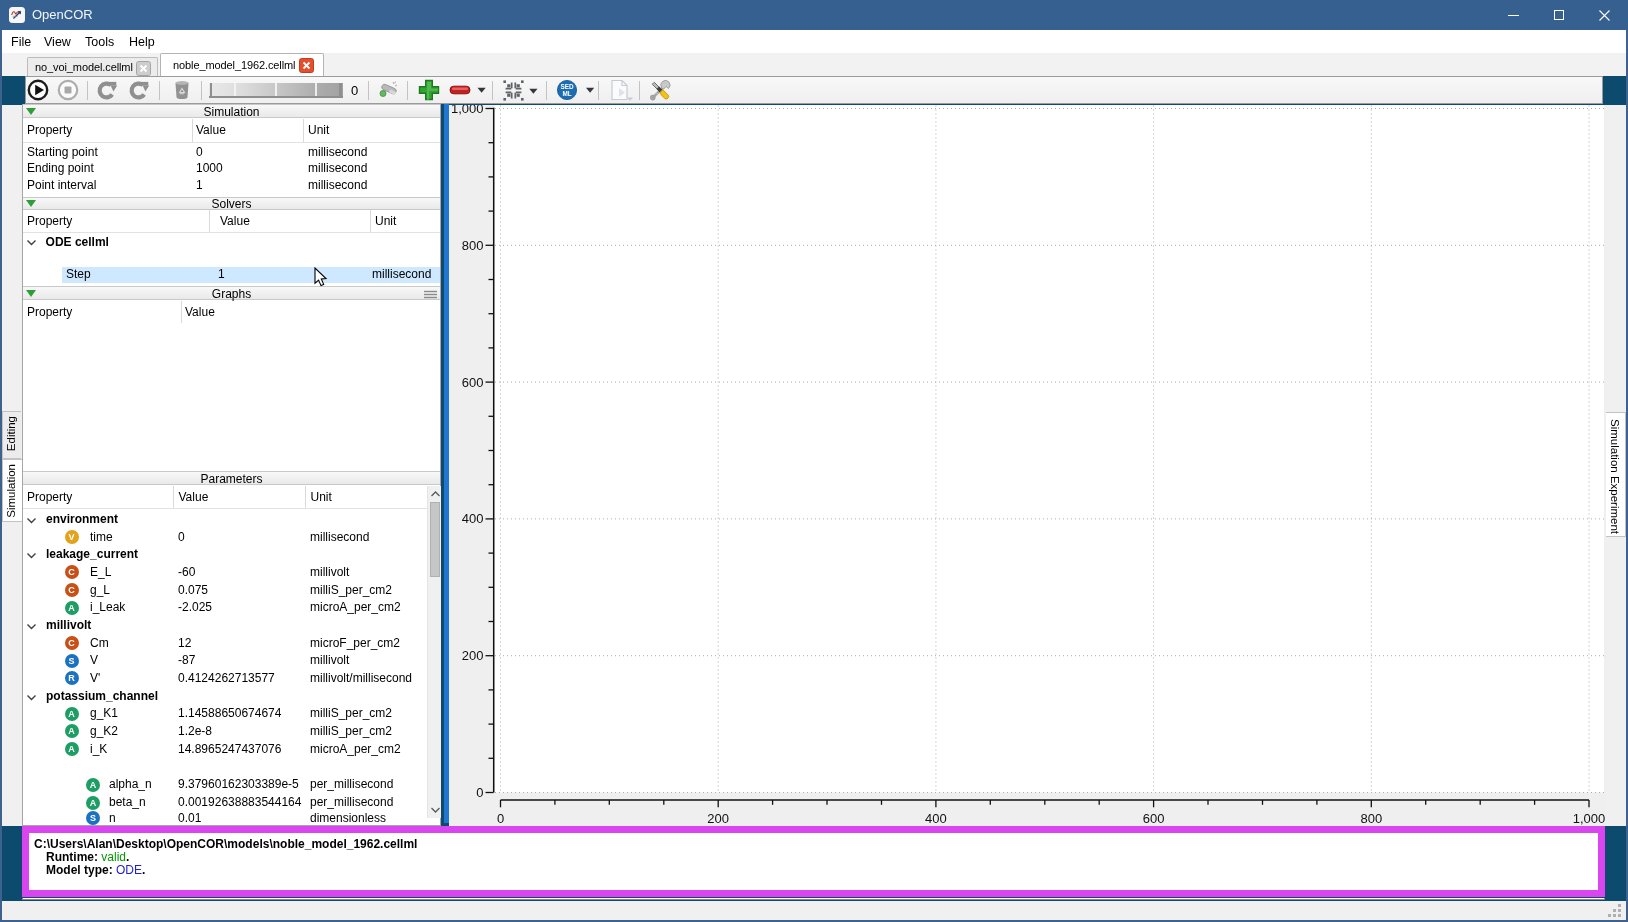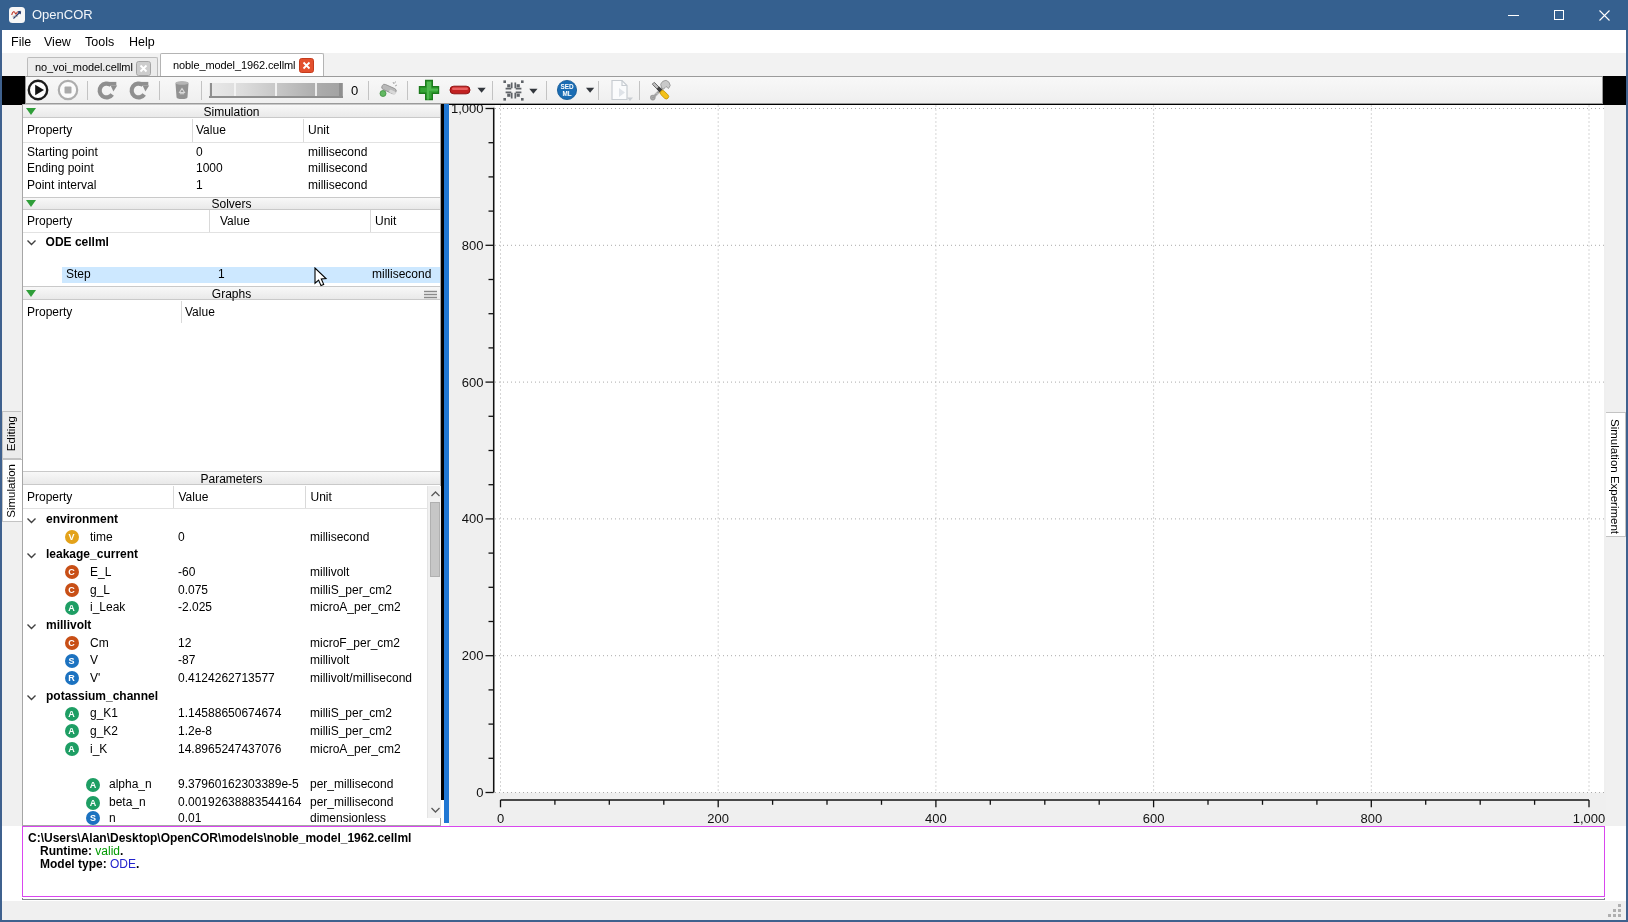--- a/index.html
+++ b/index.html
@@ -5,9 +5,9 @@
 * { margin:0; padding:0; box-sizing:border-box; }
 html,body { width:1628px; height:922px; overflow:hidden; }
 #win {
-  position:fixed; left:0; top:0; width:1628px; height:800px;
+  position:fixed; left:0; top:0; width:1628px; height:922px;
   font-family:"Liberation Sans", sans-serif; font-size:12px; color:#000;
-  background:#000000;
+  background:#0c4a6e;
 }
 .abs { position:absolute; }
 

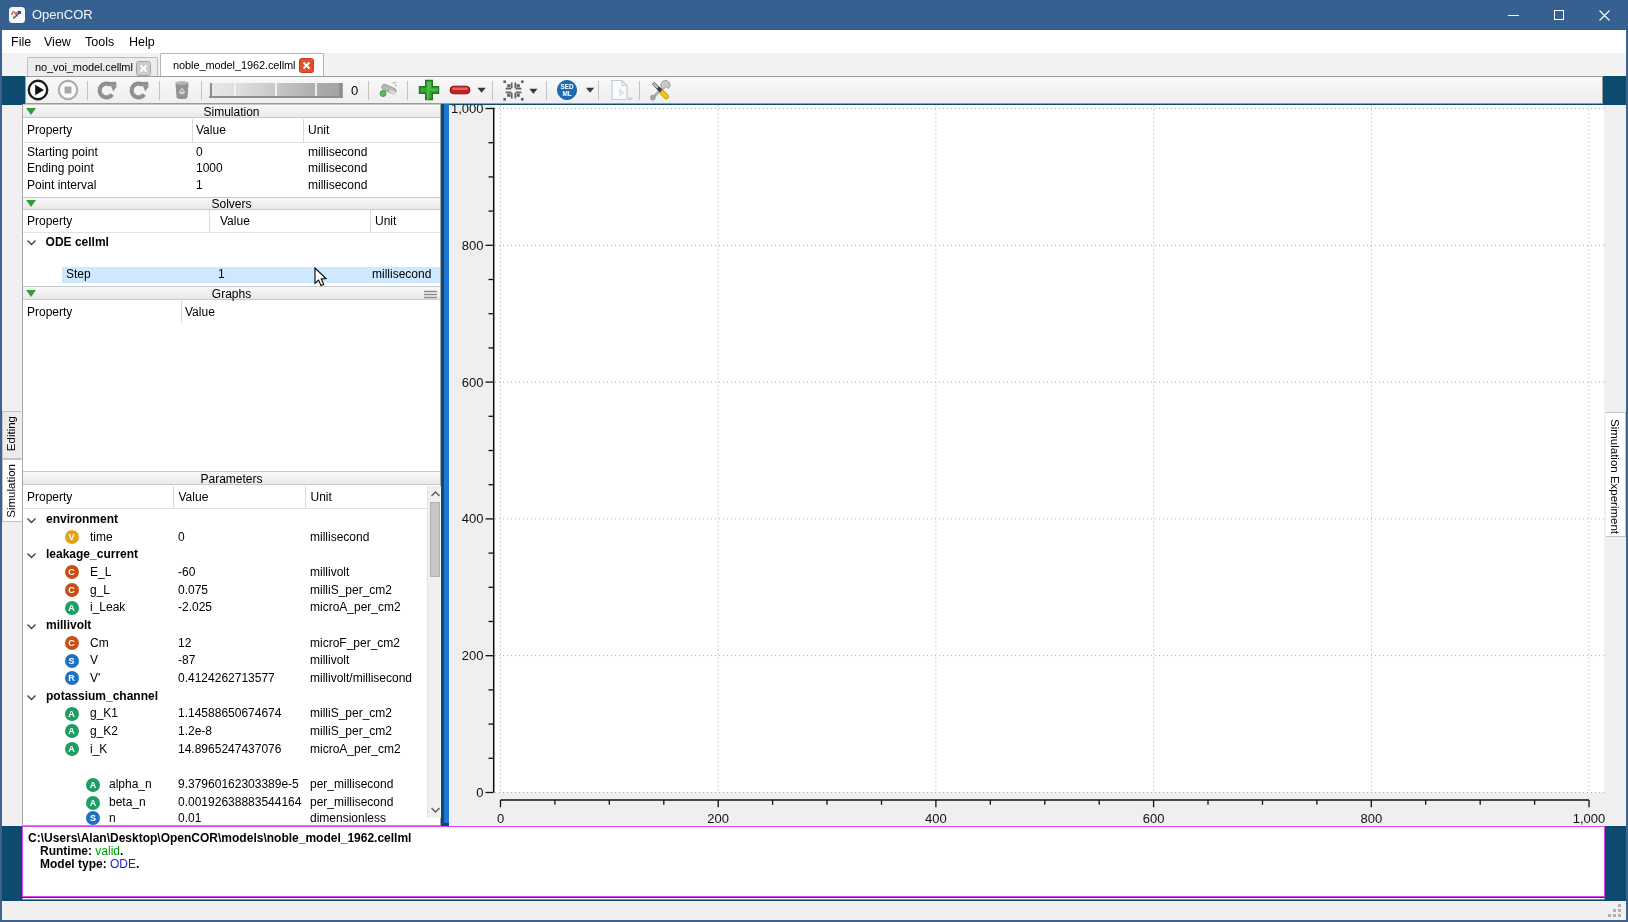--- a/index.html
+++ b/index.html
@@ -43,7 +43,7 @@
 #chart { position:absolute; left:449px; top:105px; width:1157px; height:721px; background:#efefef; }
 #rightstrip { position:absolute; left:1606px; top:105px; width:20px; height:721px; background:#f0f0f0; }
 
-#console { position:absolute; left:22px; top:826px; width:1583px; height:71px; background:#fff; border:1px solid #d946ef; }
+#console { position:absolute; left:22px; top:826px; width:1583px; height:71px; background:#fff; border:7px solid #d946ef; }
 #console2 { position:absolute; left:22px; top:898px; width:1583px; height:2px; background:#fff; border-left:1px solid #828790; border-right:1px solid #828790; border-bottom:1px solid #828790;}
 .conline { position:absolute; white-space:nowrap; font-weight:bold; }
 

